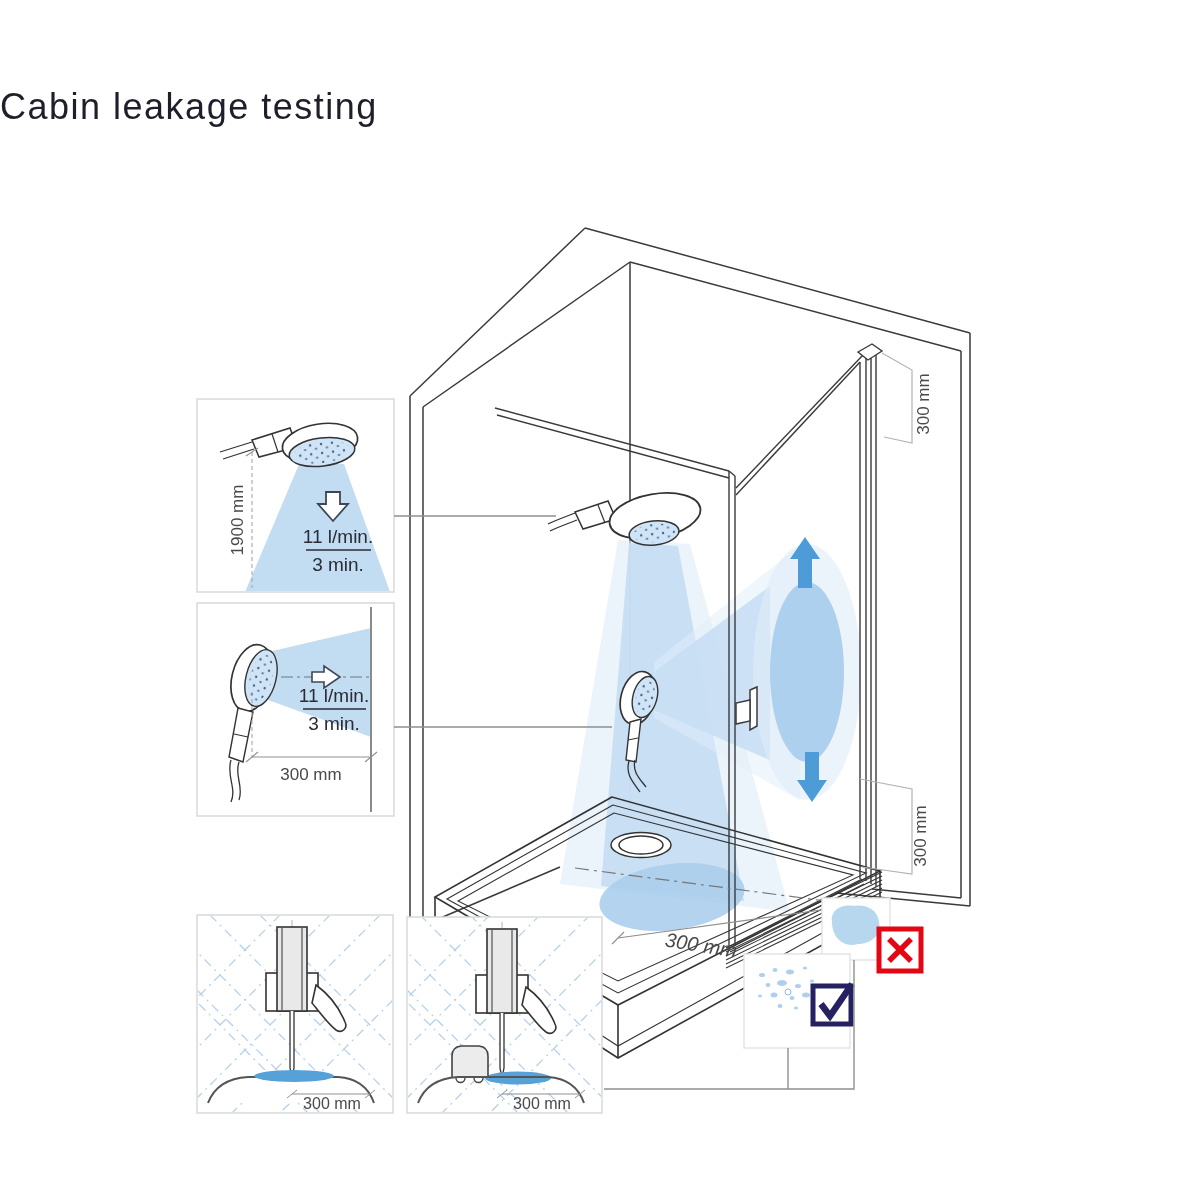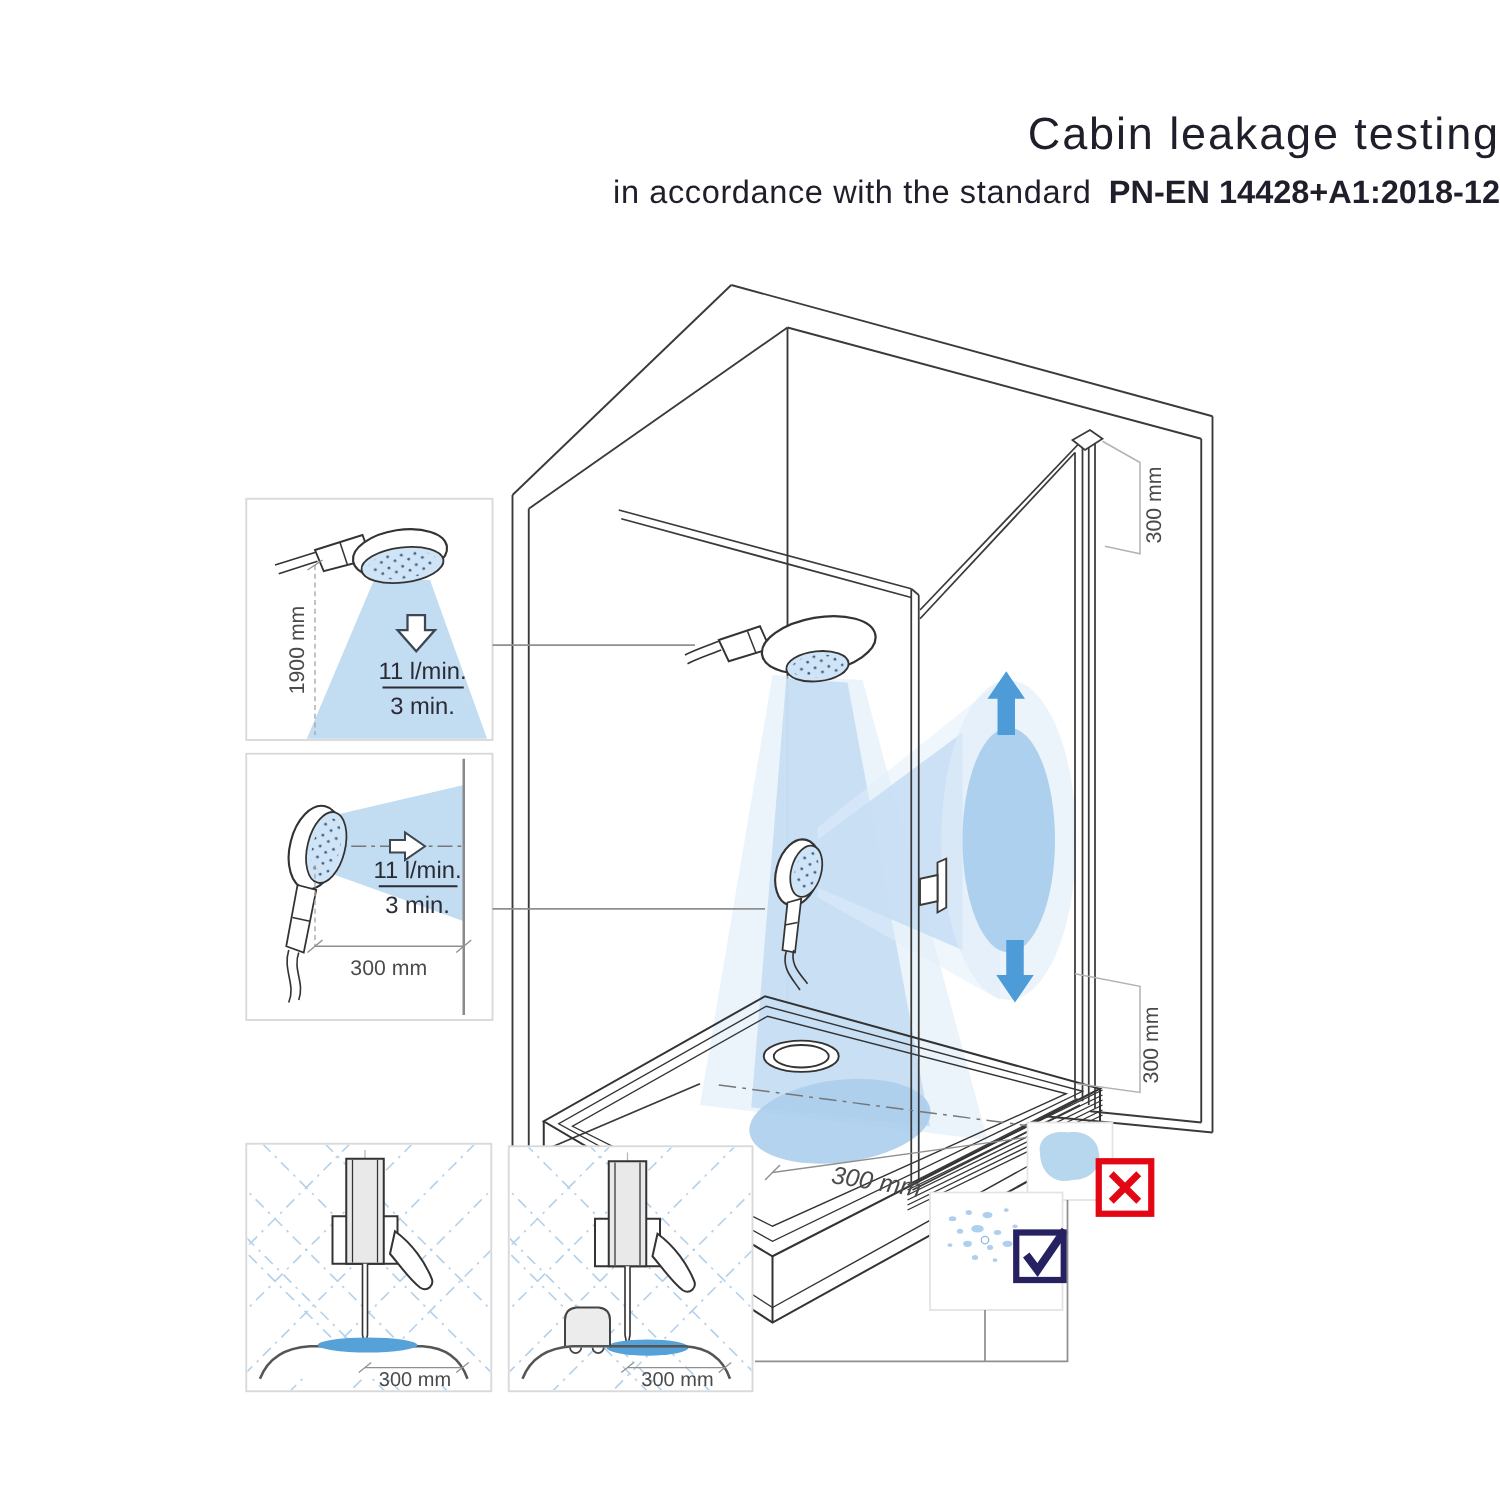--- a/index.html
+++ b/index.html
@@ -5,7 +5,7 @@
   html,body{margin:0;padding:0;background:#fff;}
   .page{position:relative;width:1200px;height:1200px;background:#ffffff;overflow:hidden;
         font-family:"Liberation Sans",sans-serif;}
-  .title-block{position:absolute;top:86px;left:0;width:100%;text-align:right;color:#1f1f2b;}
+  .title-block{position:absolute;top:86px;left:0;width:100%;text-align:left;color:#1f1f2b;}
   .title-line1{font-size:36px;font-weight:400;letter-spacing:1.5px;}
   .title-line2{margin-top:10px;font-size:26px;font-weight:400;letter-spacing:0.5px;}
   .title-line2 .code{font-weight:600;margin-left:14px;letter-spacing:0;}

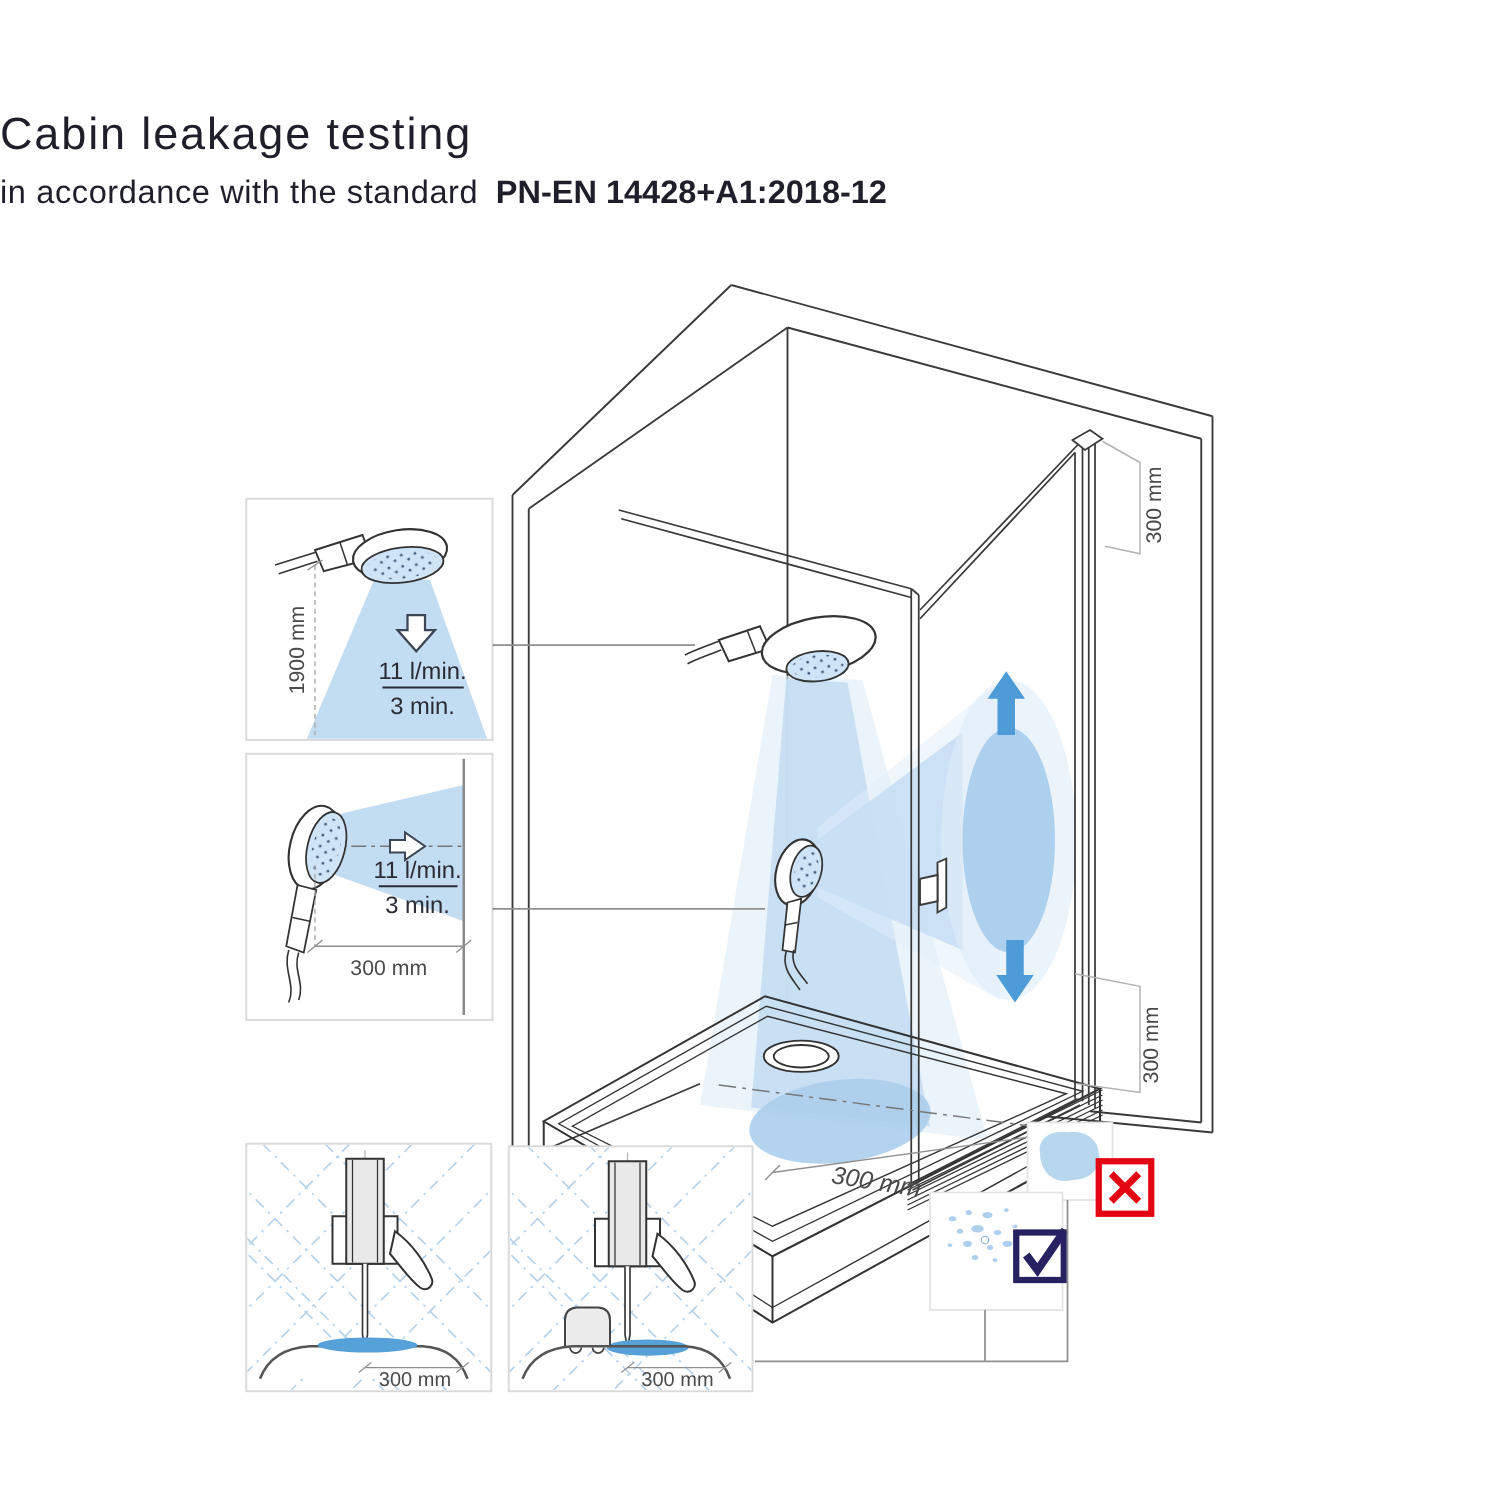--- a/index.html
+++ b/index.html
@@ -23,9 +23,6 @@
 
   <div class="title-block">
     <div class="title-line1">Cabin leakage testing</div>
-    <div class="title-line2">
-      <span>in accordance with the standard</span><span class="code">PN-EN 14428+A1:2018-12</span>
-    </div>
   </div>
 
   <svg width="1200" height="1200" viewBox="0 0 1200 1200">

